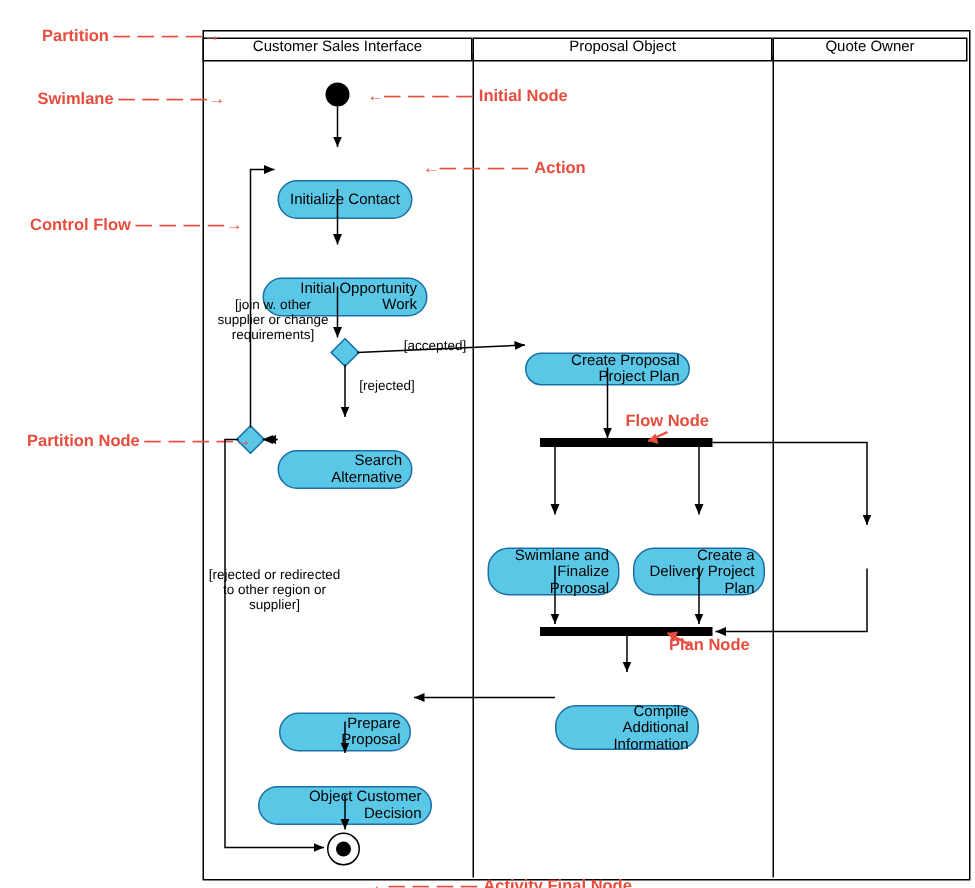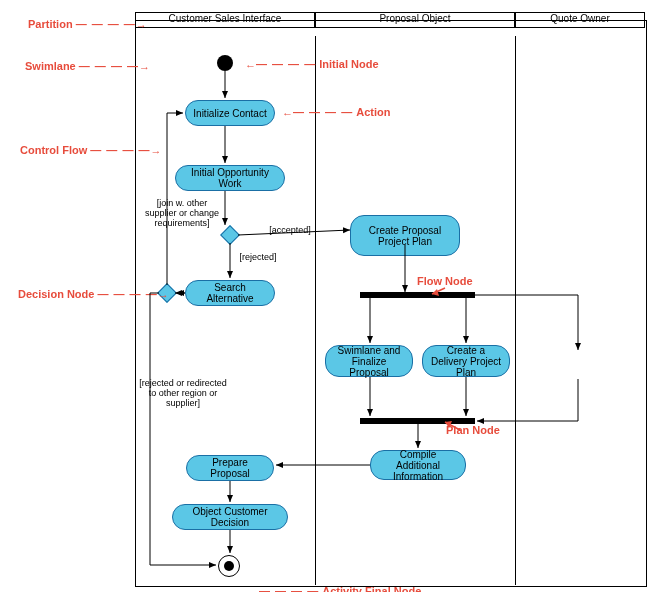--- a/index.html
+++ b/index.html
@@ -5,7 +5,7 @@
   body { margin:0; font-family: Arial, Helvetica, sans-serif; background:#fff; }
   .stage { position:relative; width:650px; height:592px; }
   .lane-container { position:absolute; top:20px; left:135px; width:510px; height:565px; border:1px solid #000; }
-  .lane-header { position:absolute; top:12px; height:16px; font-size:10px; text-align:center; border:1px solid #000; box-sizing:border-box; }
+  .lane-header { position:absolute; top:25px; height:16px; font-size:10px; text-align:center; border:1px solid #000; box-sizing:border-box; }
   .lane-hdr1 { left:135px; width:180px; }
   .lane-hdr2 { left:315px; width:200px; }
   .lane-hdr3 { left:515px; width:130px; }

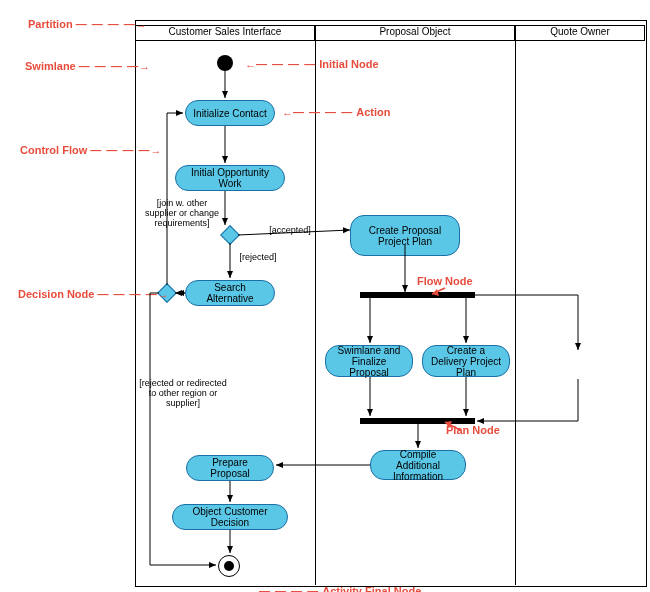--- a/index.html
+++ b/index.html
@@ -12,7 +12,7 @@
   .vline { position:absolute; top:36px; width:0; height:549px; border-left:1px solid #000; }
   .vline.v1 { left:315px; }
   .vline.v2 { left:515px; }
-  .action { position:absolute; background:#5bc7e6; border:1px solid #1a6fa5; border-radius:14px; font-size:10px; text-align:center; display:flex; align-items:center; justify-content:center; padding:2px 6px; box-sizing:border-box; }
+  .action { position:absolute; background:#5bc7e6; border:1px solid #1a6fa5; border-radius:14px; font-size:10px; text-align:right; display:flex; align-items:center; justify-content:center; padding:2px 6px; box-sizing:border-box;margin-top:20px; }
   .diamond { position:absolute; width:16px; height:16px; }
   .diamond div { width:12px; height:12px; background:#5bc7e6; border:1px solid #1a6fa5; transform:rotate(45deg); position:absolute; top:1px; left:1px; }
   .initial { position:absolute; width:16px; height:16px; background:#000; border-radius:50%; }

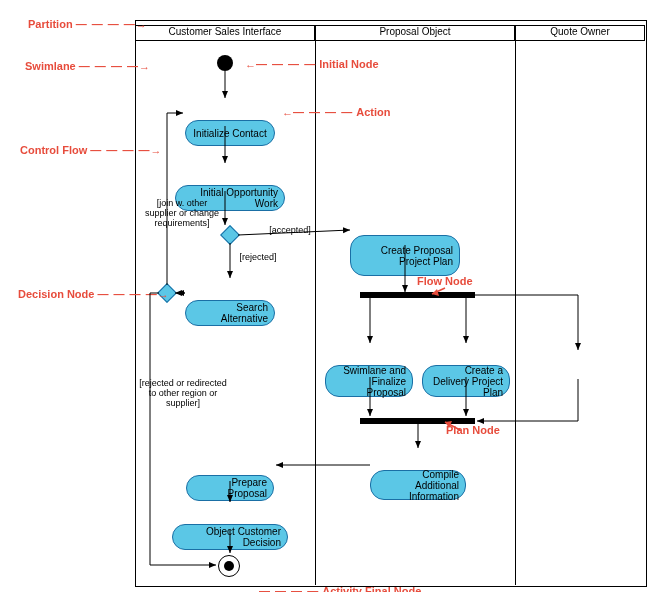--- a/index.html
+++ b/index.html
@@ -41,7 +41,7 @@
   <div class="action" style="left:185px; top:100px; width:90px; height:26px;">Initialize Contact</div>
   <div class="action" style="left:175px; top:165px; width:110px; height:26px;">Initial Opportunity Work</div>
   <div class="action" style="left:185px; top:280px; width:90px; height:26px;">Search Alternative</div>
-  <div class="action" style="left:350px; top:215px; width:110px; height:41px;">Create Proposal Project Plan</div>
+  <div class="action" style="left:350px; top:215px; width:110px; height:22px;">Create Proposal Project Plan</div>
   <div class="action" style="left:325px; top:345px; width:88px; height:32px;">Swimlane and Finalize Proposal</div>
   <div class="action" style="left:422px; top:345px; width:88px; height:32px;">Create a Delivery Project Plan</div>
   <div class="action" style="left:186px; top:455px; width:88px; height:26px;">Prepare Proposal</div>

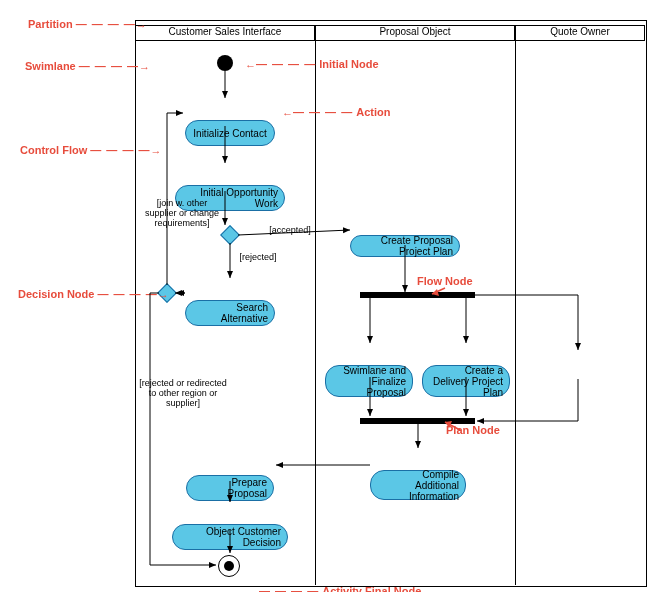--- a/index.html
+++ b/index.html
@@ -72,7 +72,7 @@
   <div class="callout" style="left:245px; top:58px;"><span>←</span><span class="dash">— — — —</span>&nbsp;<span>Initial Node</span></div>
   <div class="callout" style="left:282px; top:106px;"><span>←</span><span class="dash">— — — —</span>&nbsp;<span>Action</span></div>
   <div class="callout" style="left:20px; top:144px;"><span>Control Flow</span>&nbsp;<span class="dash">— — — —</span><span>→</span></div>
-  <div class="callout" style="left:18px; top:288px;"><span>Decision Node</span>&nbsp;<span class="dash">— — — —</span><span>→</span></div>
+  <div class="callout" style="left:18px; top:288px;"><span>Partition Node</span>&nbsp;<span class="dash">— — — —</span><span>→</span></div>
   <div class="callout" style="left:417px; top:275px;"><span>Flow Node</span></div>
   <svg class="ovl" width="650" height="592">
       <line x1="445" y1="288" x2="432" y2="294" stroke="#e74c3c" stroke-width="1.5"></line>

